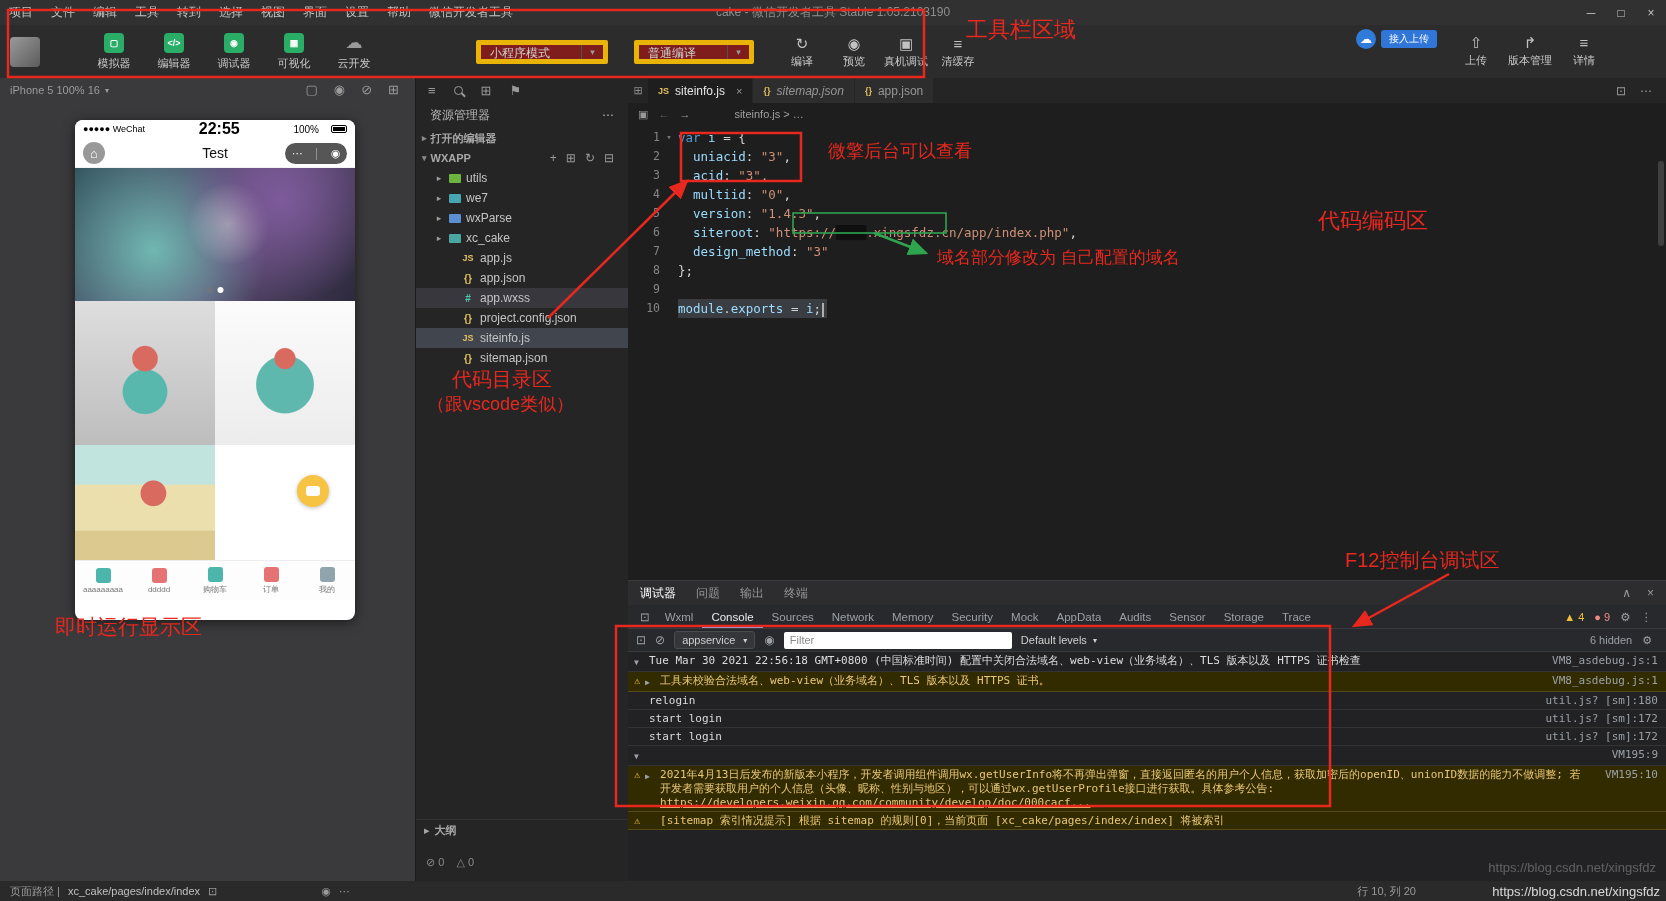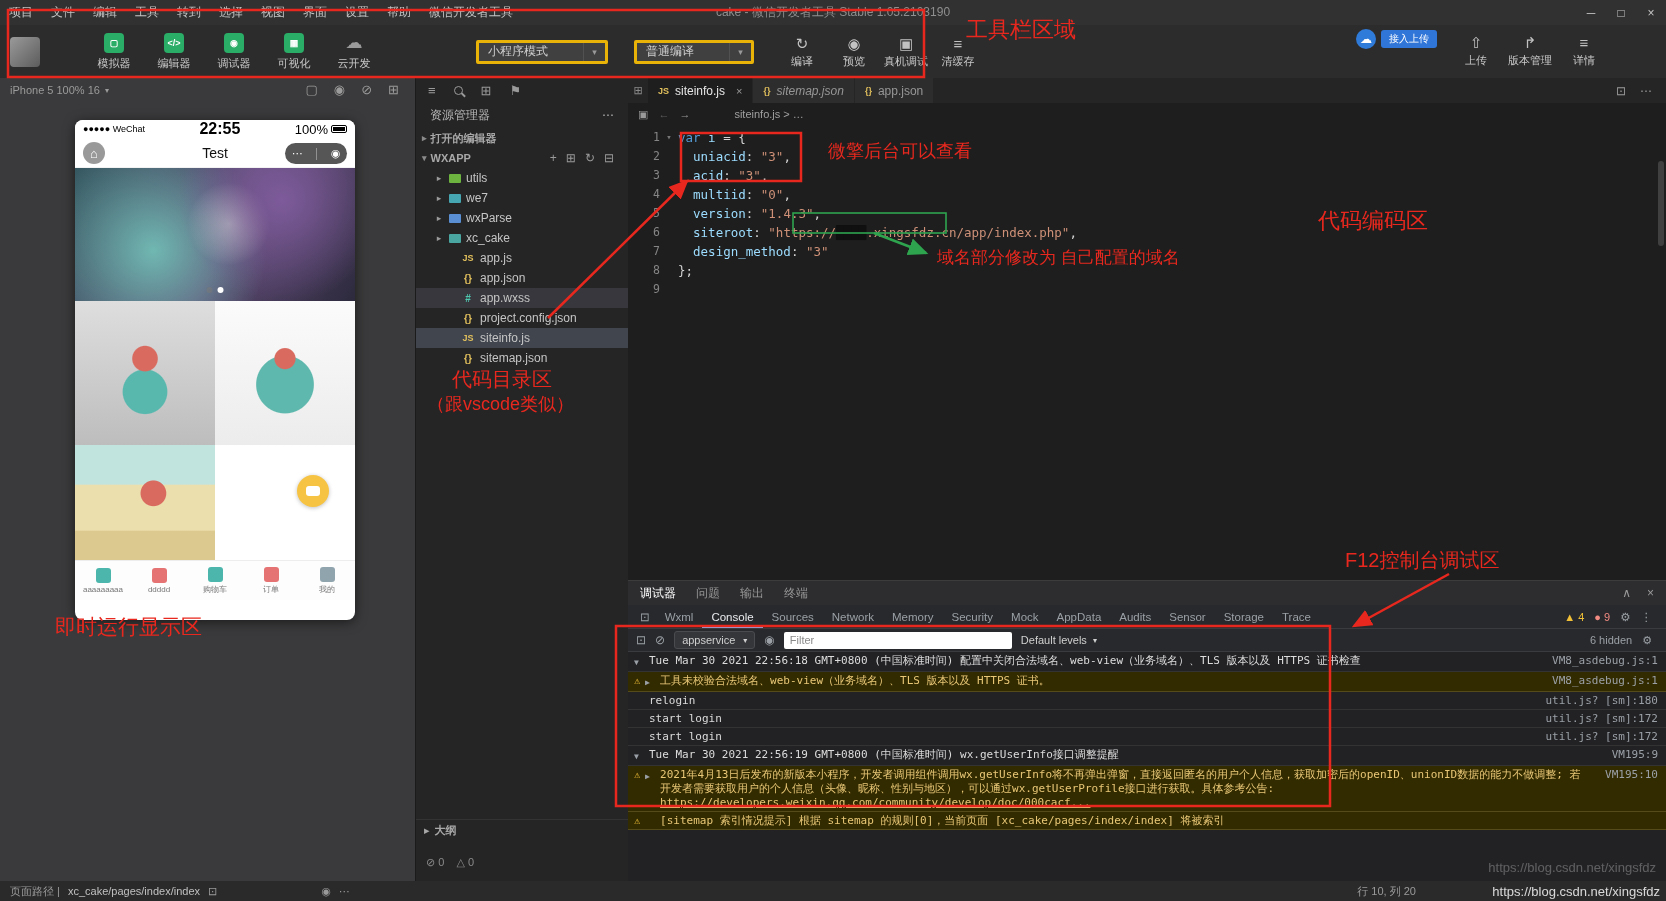--- a/index.html
+++ b/index.html
@@ -24,7 +24,7 @@
 .tb-ic.green{background:#2aae67}
 .tb-ic.gray{background:transparent;color:#9a9a9a;font-size:17px;font-weight:normal}
 .tb-label{font-size:11px;color:#c8c8c8;white-space:nowrap}
-.select{height:24px;background:#404040;border:3px solid #eab308;border-radius:2px;display:flex;align-items:center;padding-left:9px;color:#cfcfcf;font-size:12px;margin-right:26px}
+.select{height:24px;background:#7f1d1d;border:5px solid #eab308;border-radius:2px;display:flex;align-items:flex-start;padding-left:9px;color:#cfcfcf;font-size:12px;margin-right:26px}
 .select .val{flex:1;white-space:nowrap}
 .select .caret{width:22px;height:100%;border-left:1px solid #515151;display:flex;align-items:center;justify-content:center;color:#9a9a9a;font-size:9px;margin-left:12px}
 .act-group{display:flex;gap:8px}

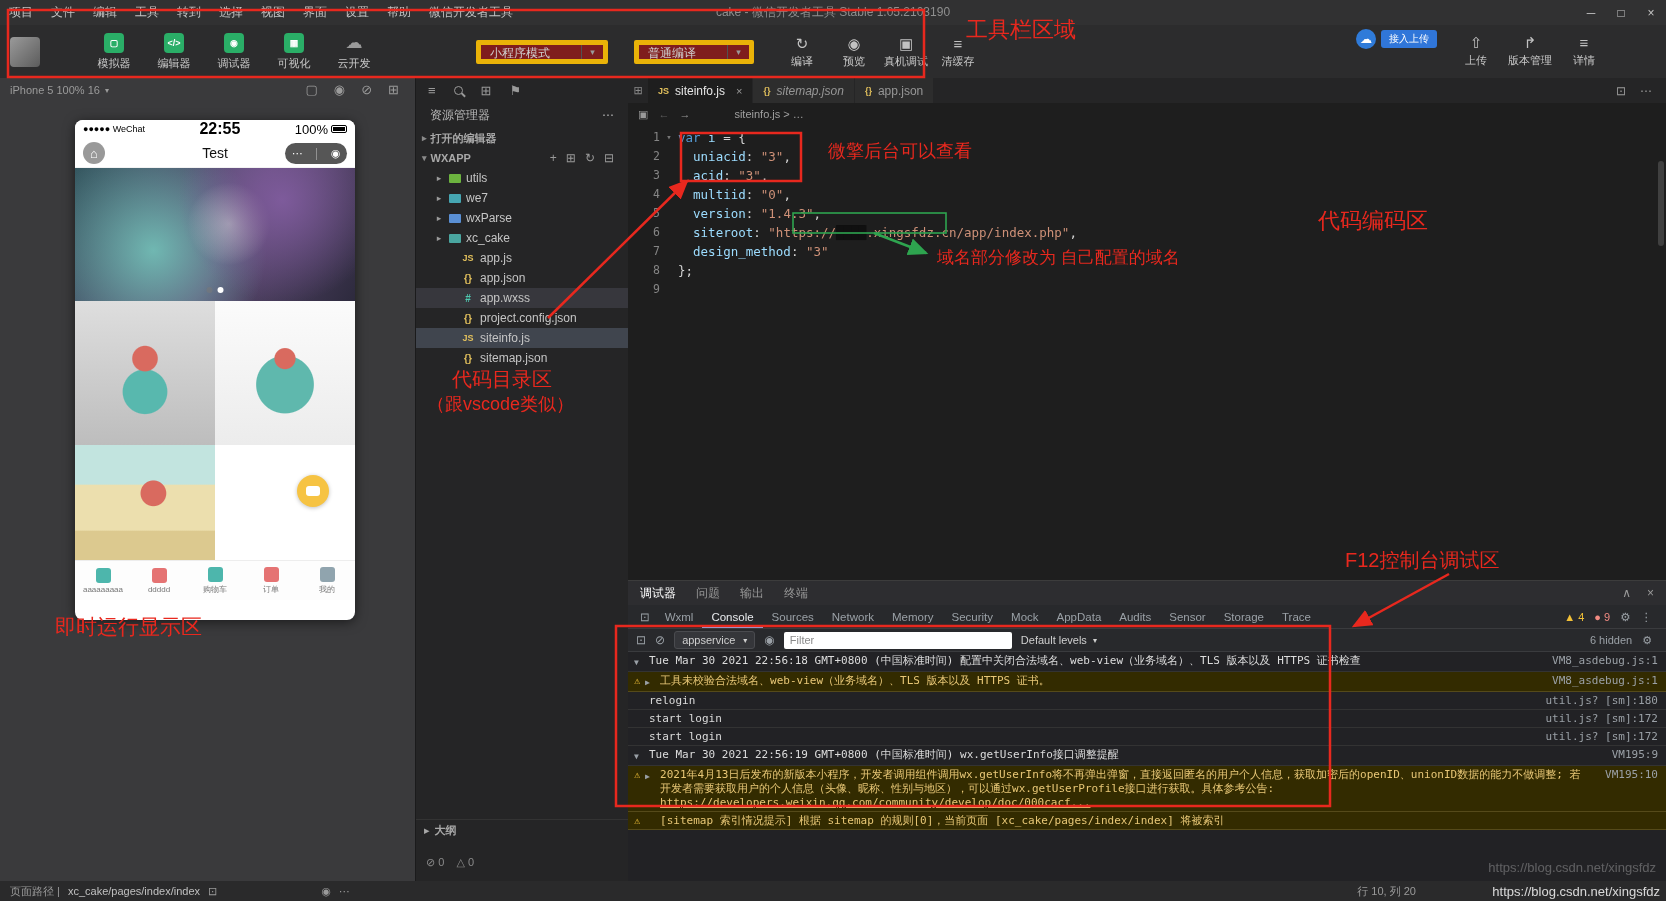--- a/index.html
+++ b/index.html
@@ -43,7 +43,7 @@
 .phone{position:absolute;top:42px;left:75px;width:280px;height:500px;background:#fff;border-radius:8px;overflow:hidden;box-shadow:0 2px 12px rgba(0,0,0,.55)}
 .p-status{height:18px;display:flex;justify-content:space-between;align-items:center;padding:0 8px;font-size:9px;color:#000;background:#fff}
 .p-time{font-weight:bold;font-size:16px}
-.p-batt-wrap{display:flex;align-items:center;gap:3px;font-size:13px}
+.p-batt-wrap{display:flex;align-items:center;gap:12px;font-size:10px}
 .batt{width:16px;height:8px;border:1px solid #000;border-radius:2px;position:relative}
 .batt::after{content:"";position:absolute;inset:1px;background:#000}
 .p-nav{height:30px;position:relative;display:flex;align-items:center;justify-content:center;font-size:14px;color:#111;border-bottom:1px solid #f2f2f2;background:#fff}

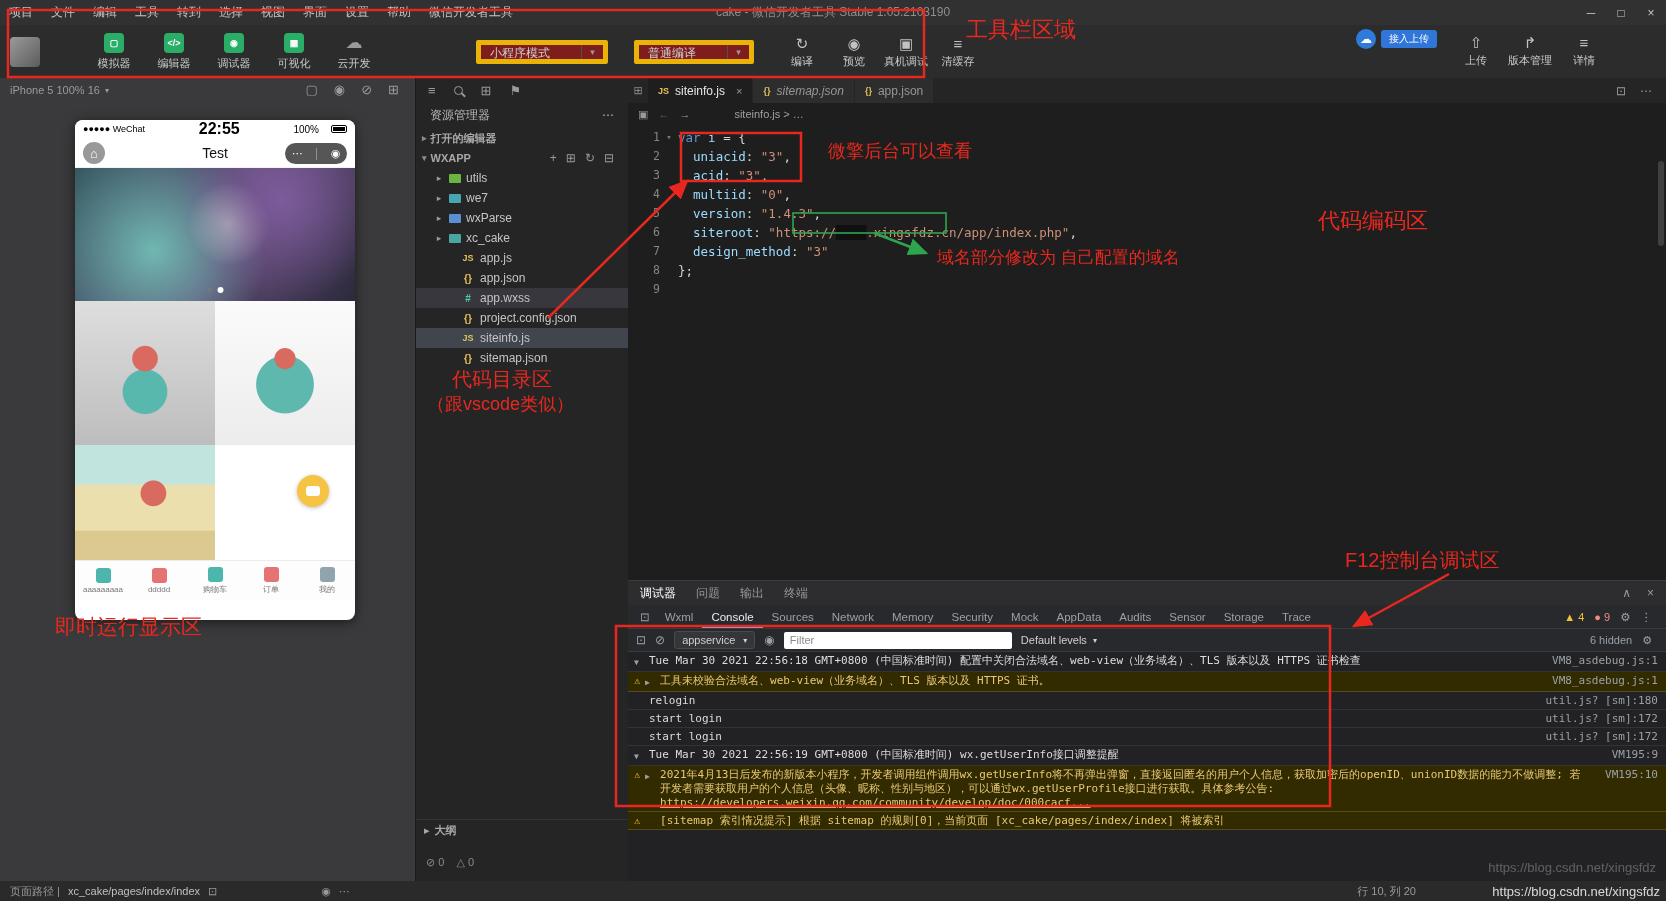--- a/index.html
+++ b/index.html
@@ -487,6 +487,11 @@
           <span class="fold"></span>
           <span class="code-text"></span>
         </div>
+        <div class="code-line sel-line">
+          <span class="ln">10</span>
+          <span class="fold"></span>
+          <span class="code-text"><span class="tok-id">module</span><span class="tok-pl">.</span><span class="tok-id">exports</span><span class="tok-pl"> = </span><span class="tok-id">i</span><span class="tok-pl">;</span><span class="caret-bar"></span></span>
+        </div>
       </div>
     <div class="ed-scroll">
         <div class="ed-thumb"></div>

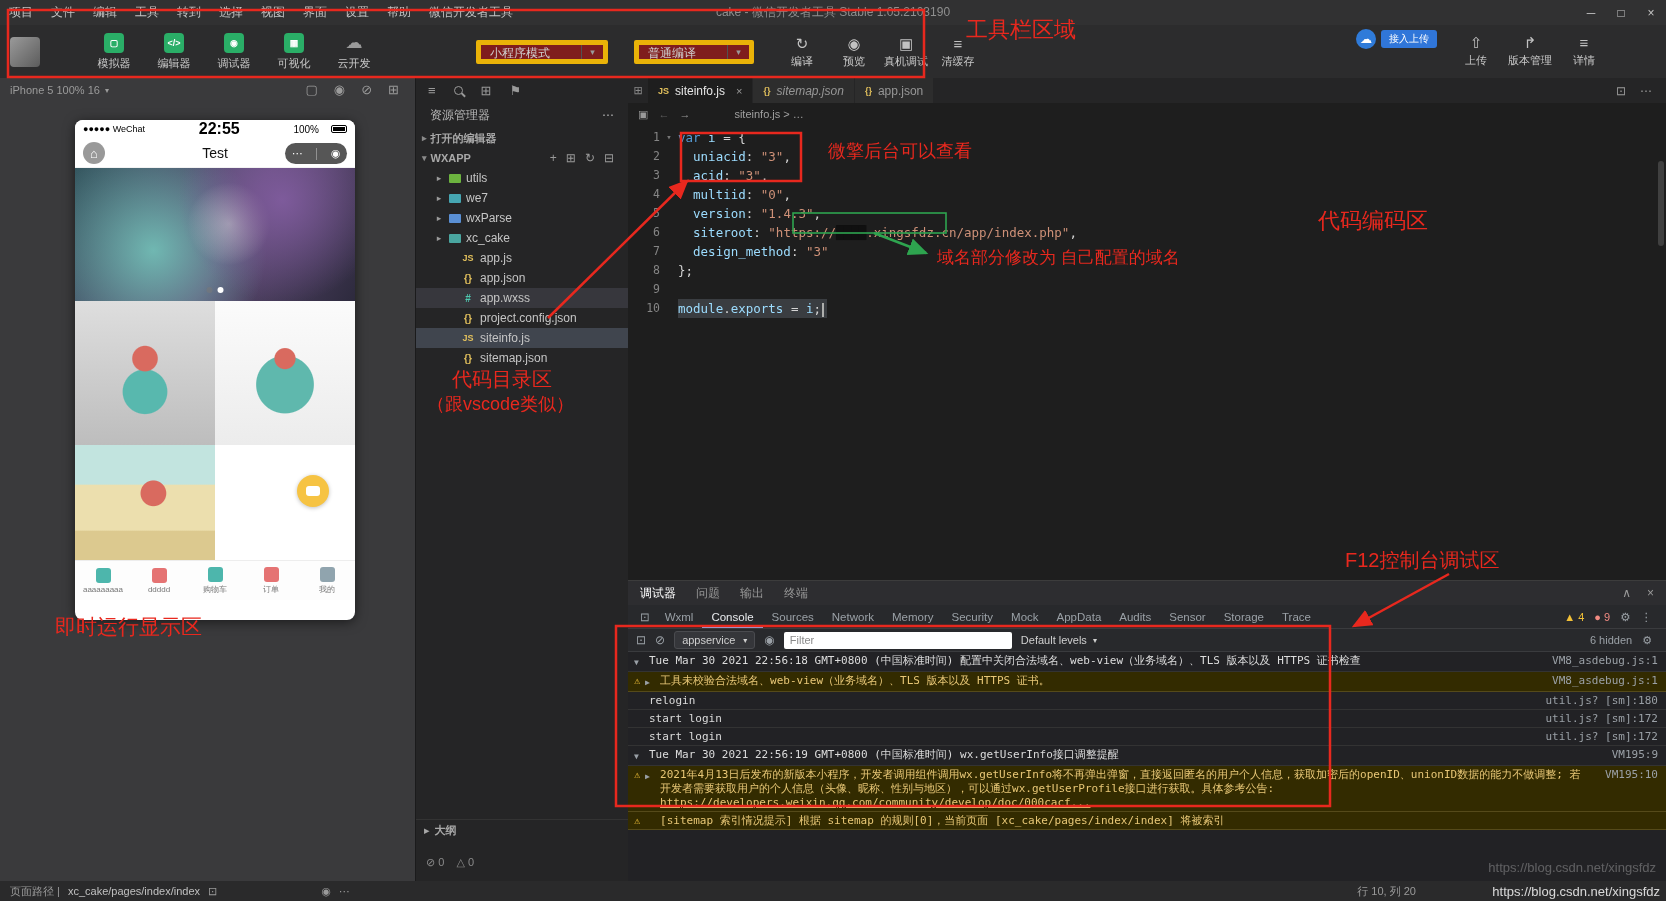--- a/index.html
+++ b/index.html
@@ -580,7 +580,6 @@
           </div>
           <div class="con-row log">
             <span class="con-exp">▼</span>
-            <span class="con-text">Tue Mar 30 2021 22:56:19 GMT+0800 (中国标准时间) wx.getUserInfo接口调整提醒</span>
             <span class="con-src">VM195:9</span>
           </div>
           <div class="con-row warn">

